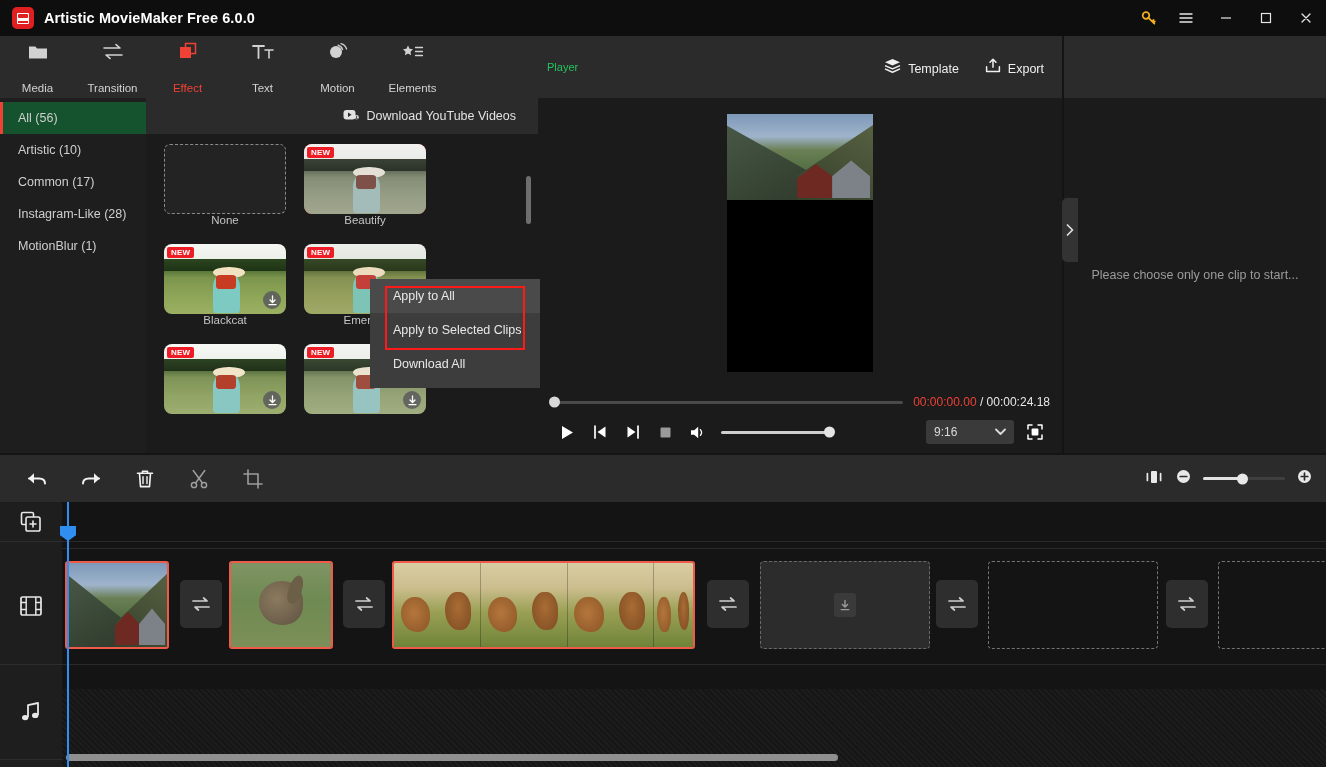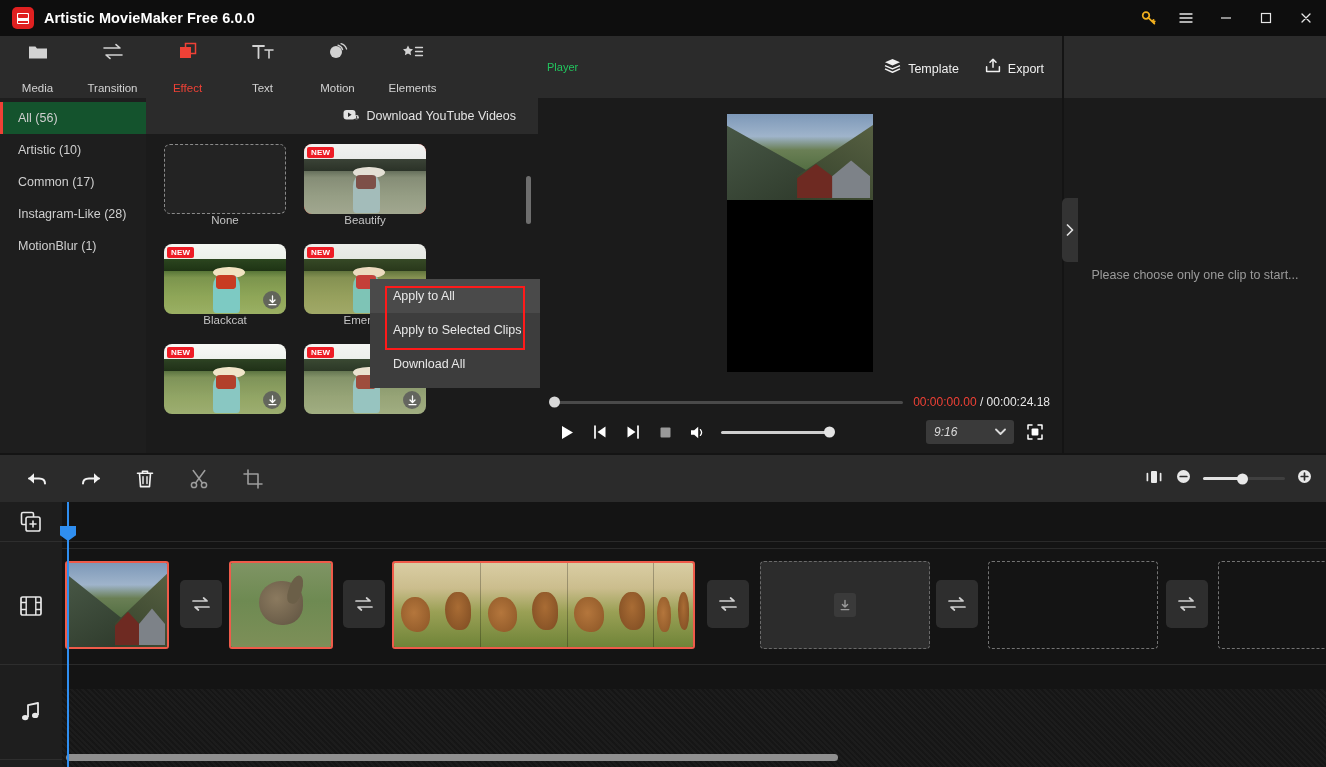--- a/index.html
+++ b/index.html
@@ -158,7 +158,7 @@
   .timecode { font-size:12px; white-space:nowrap; }
   .timecode .cur { color:#ef4136; }
   .timecode .tot { color:#e8e8e8; }
-  .ctrlrow { display:flex; align-items:center; height:32px; gap:0;font-style:italic; }
+  .ctrlrow { display:flex; align-items:center; height:32px; gap:0; }
   .cbtn { width:33px; height:28px; display:flex; align-items:center; justify-content:center; }
   .volbar { width:112px; height:3px; background:#cfcfcf; border-radius:2px; position:relative; margin-left:6px; }
   .volbar .knob {

